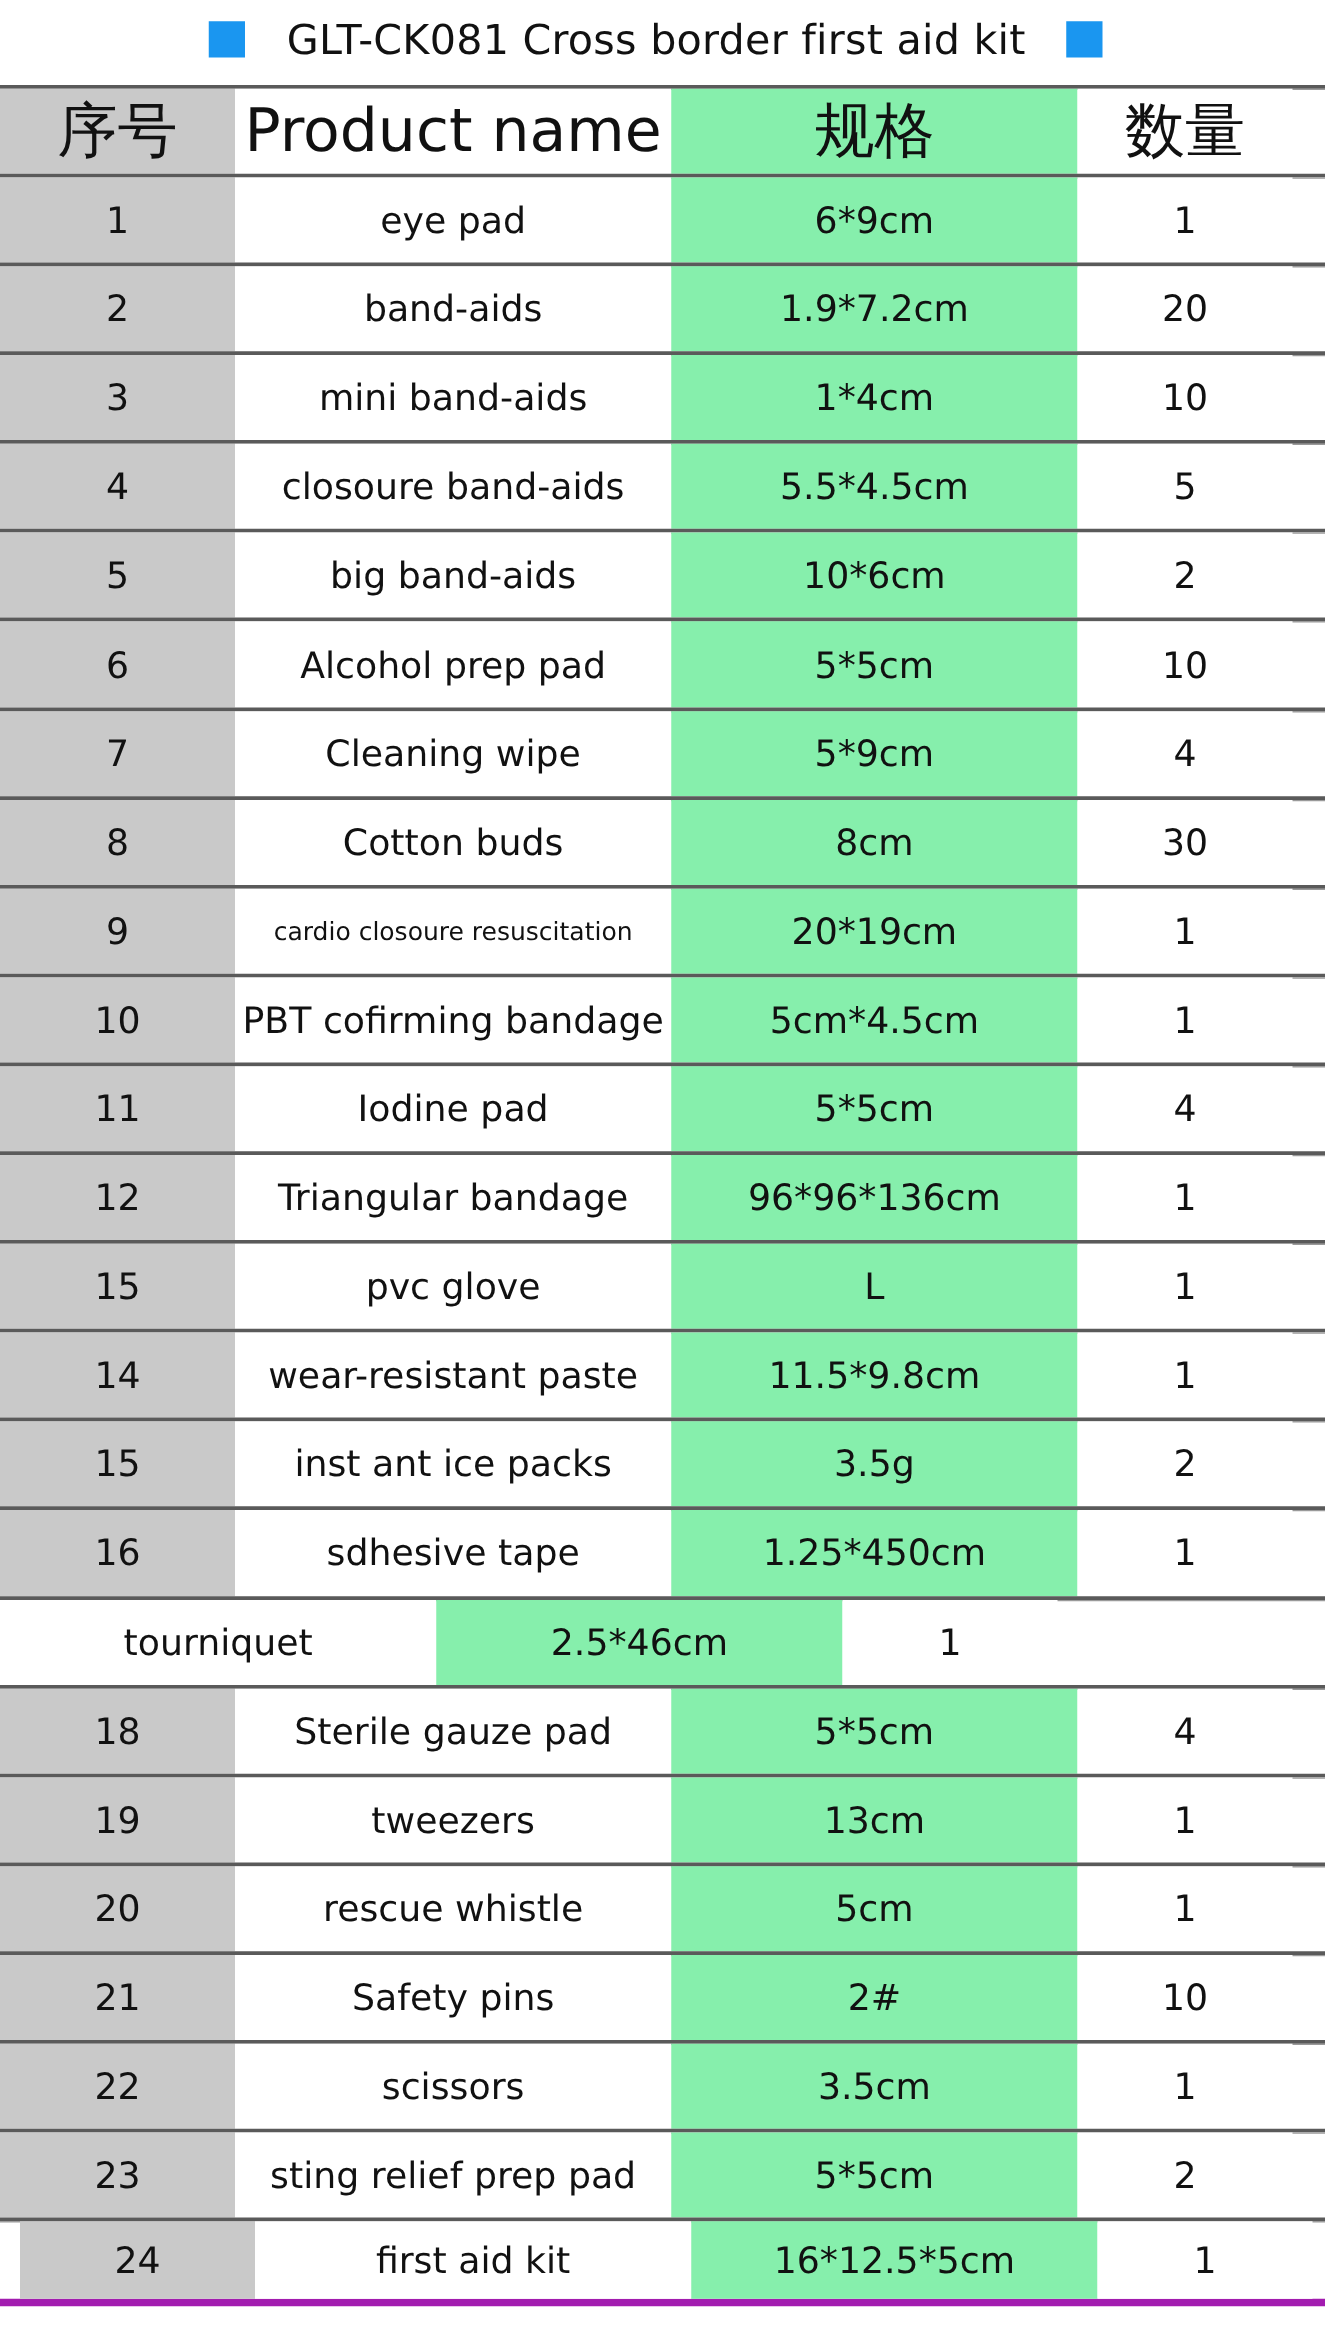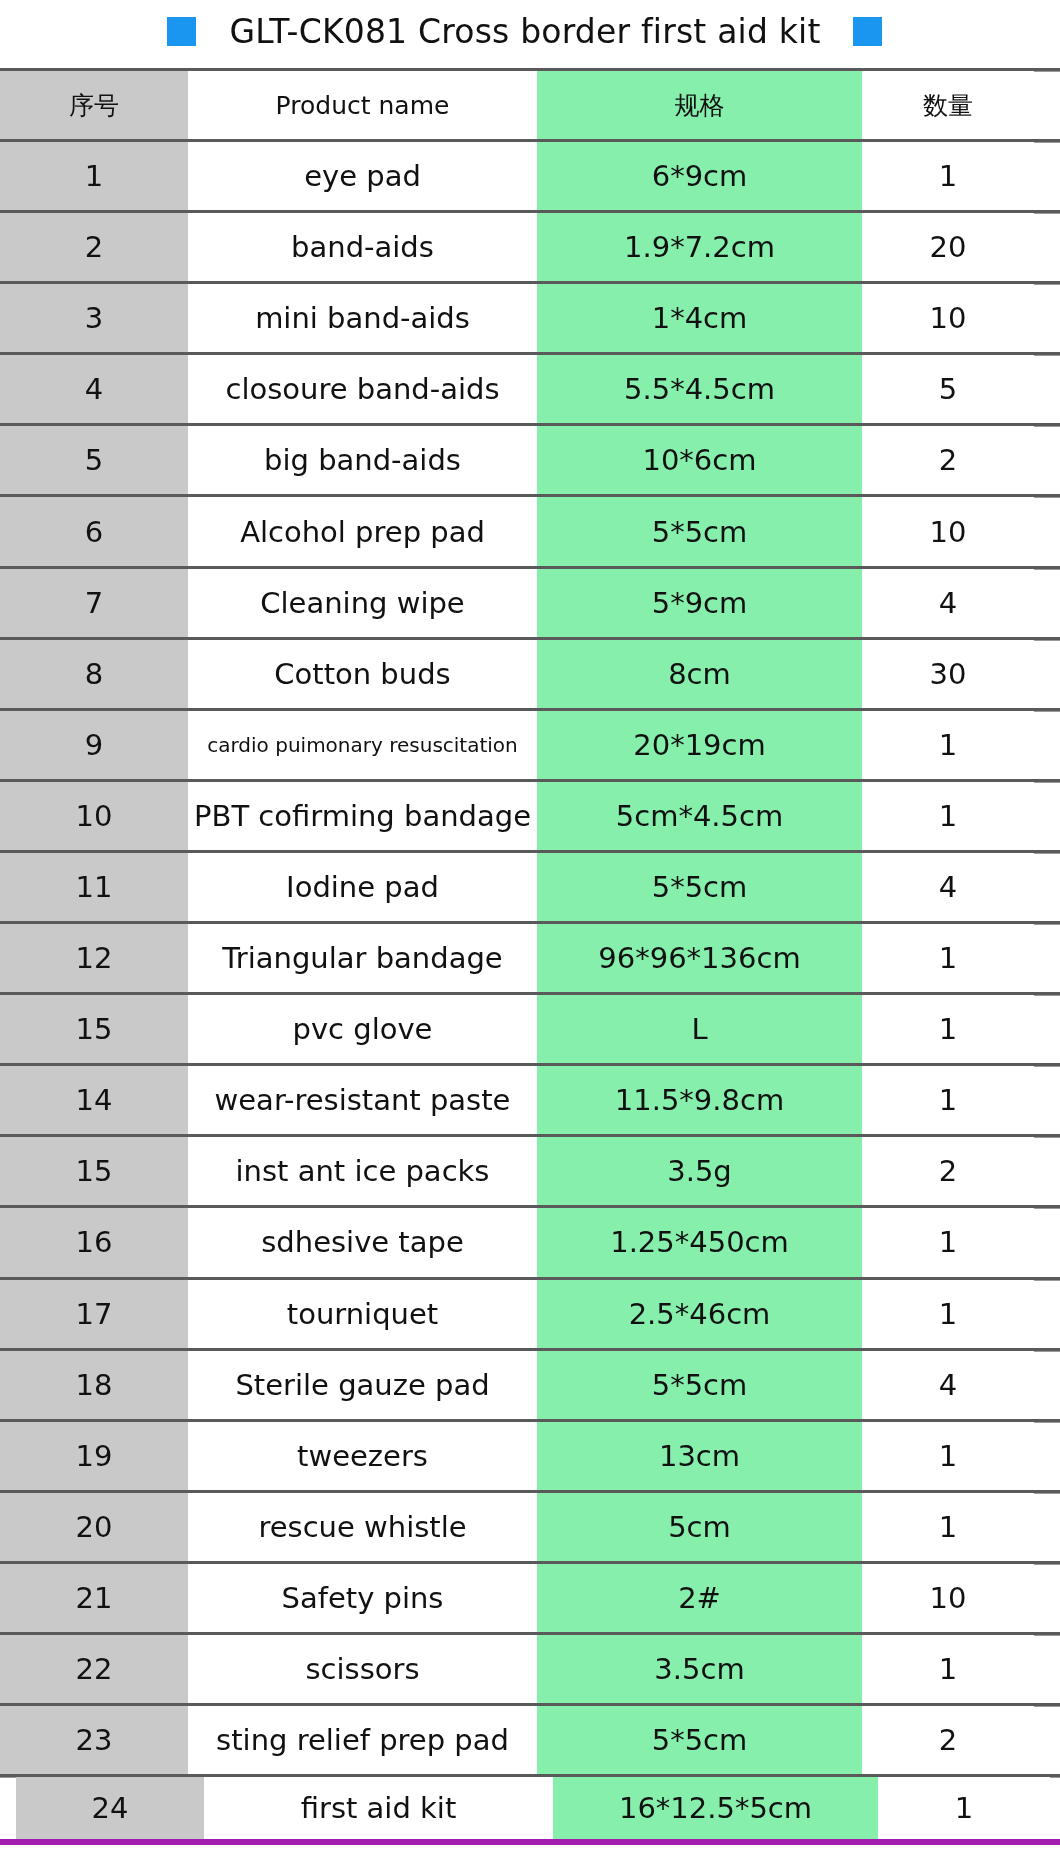--- a/index.html
+++ b/index.html
@@ -22,7 +22,7 @@
   .c2 { width: 349px; background: #ffffff; }
   .c3 { width: 325px; background: #86efac; }
   .c4 { width: 172px; background: #ffffff; }
-  .header .cell { font-size: 25px; }
+  .header .cell { font-size: 48px; }
   .small { font-size: 20px; }
 </style>
 </head>

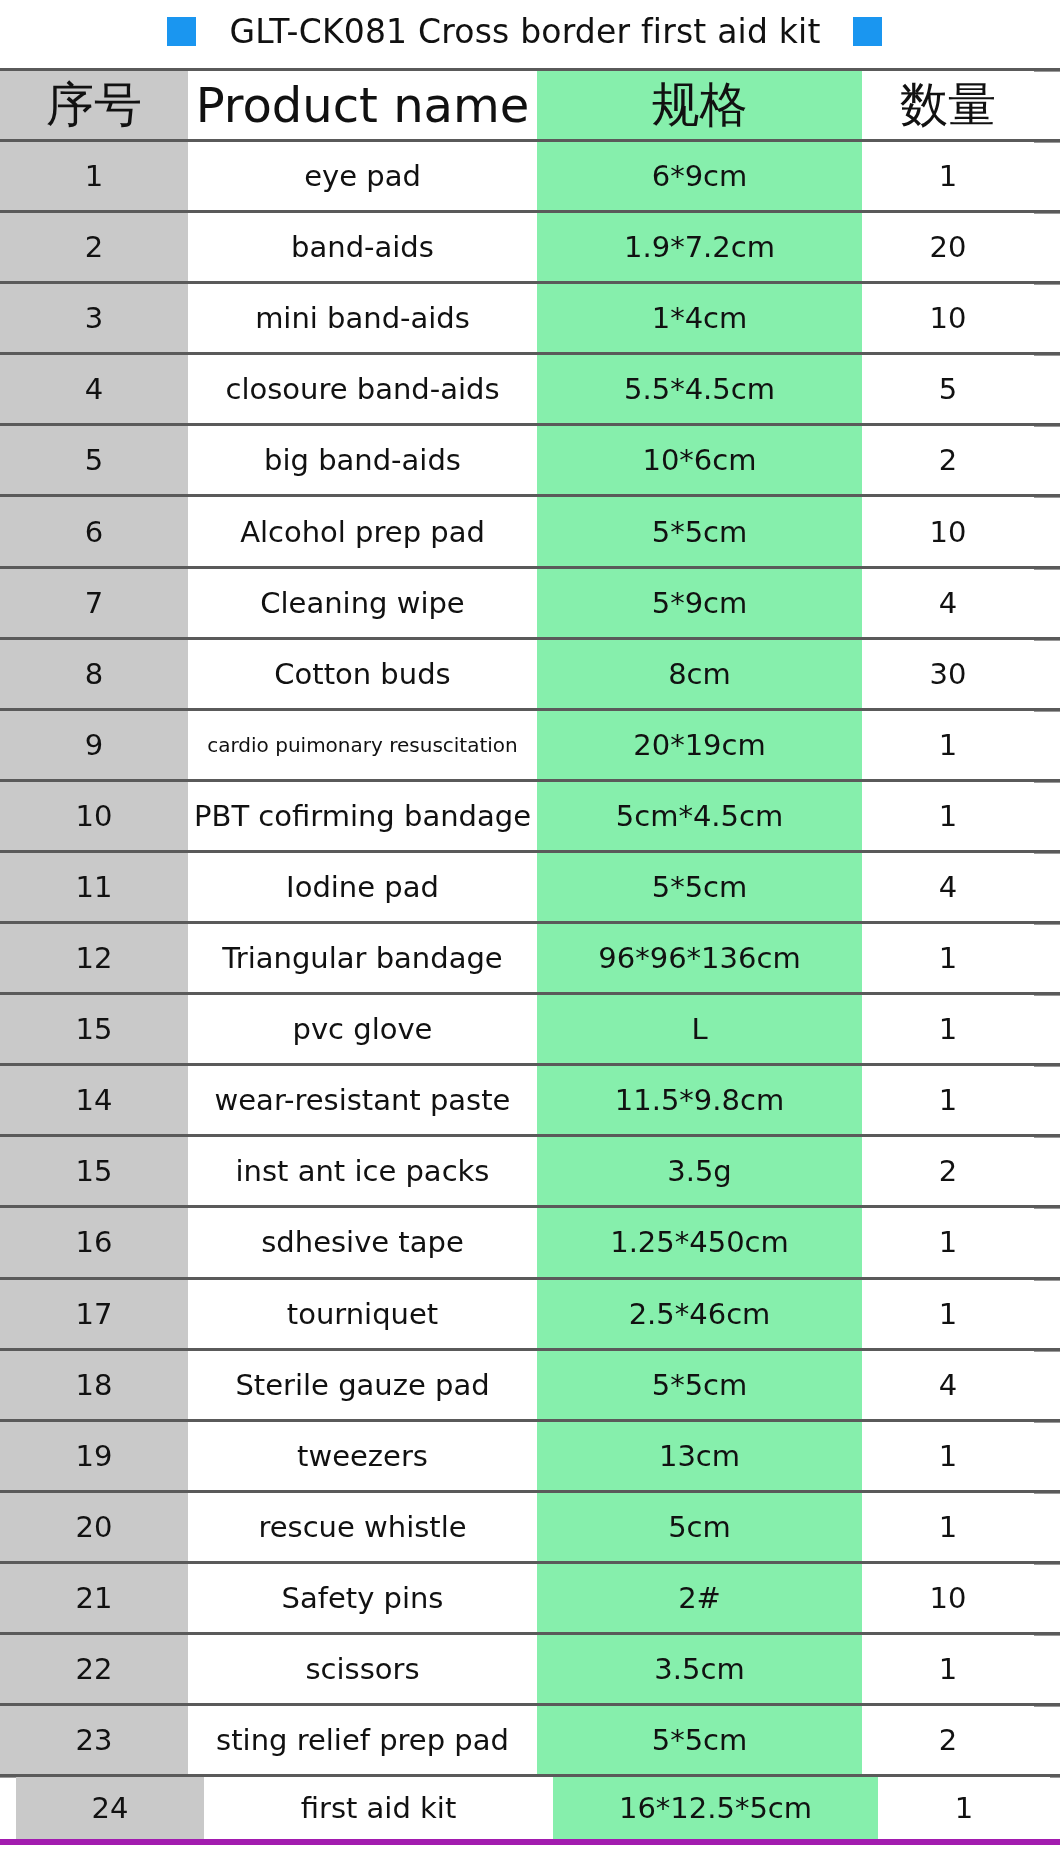--- a/index.html
+++ b/index.html
@@ -91,7 +91,7 @@
     </div>
     <div class="row">
       <div class="cell c1">9</div>
-      <div class="cell c2 small">cardio puimonary resuscitation</div>
+      <div class="cell c2 small">cardio closoure resuscitation</div>
       <div class="cell c3">20*19cm</div>
       <div class="cell c4">1</div>
     </div>

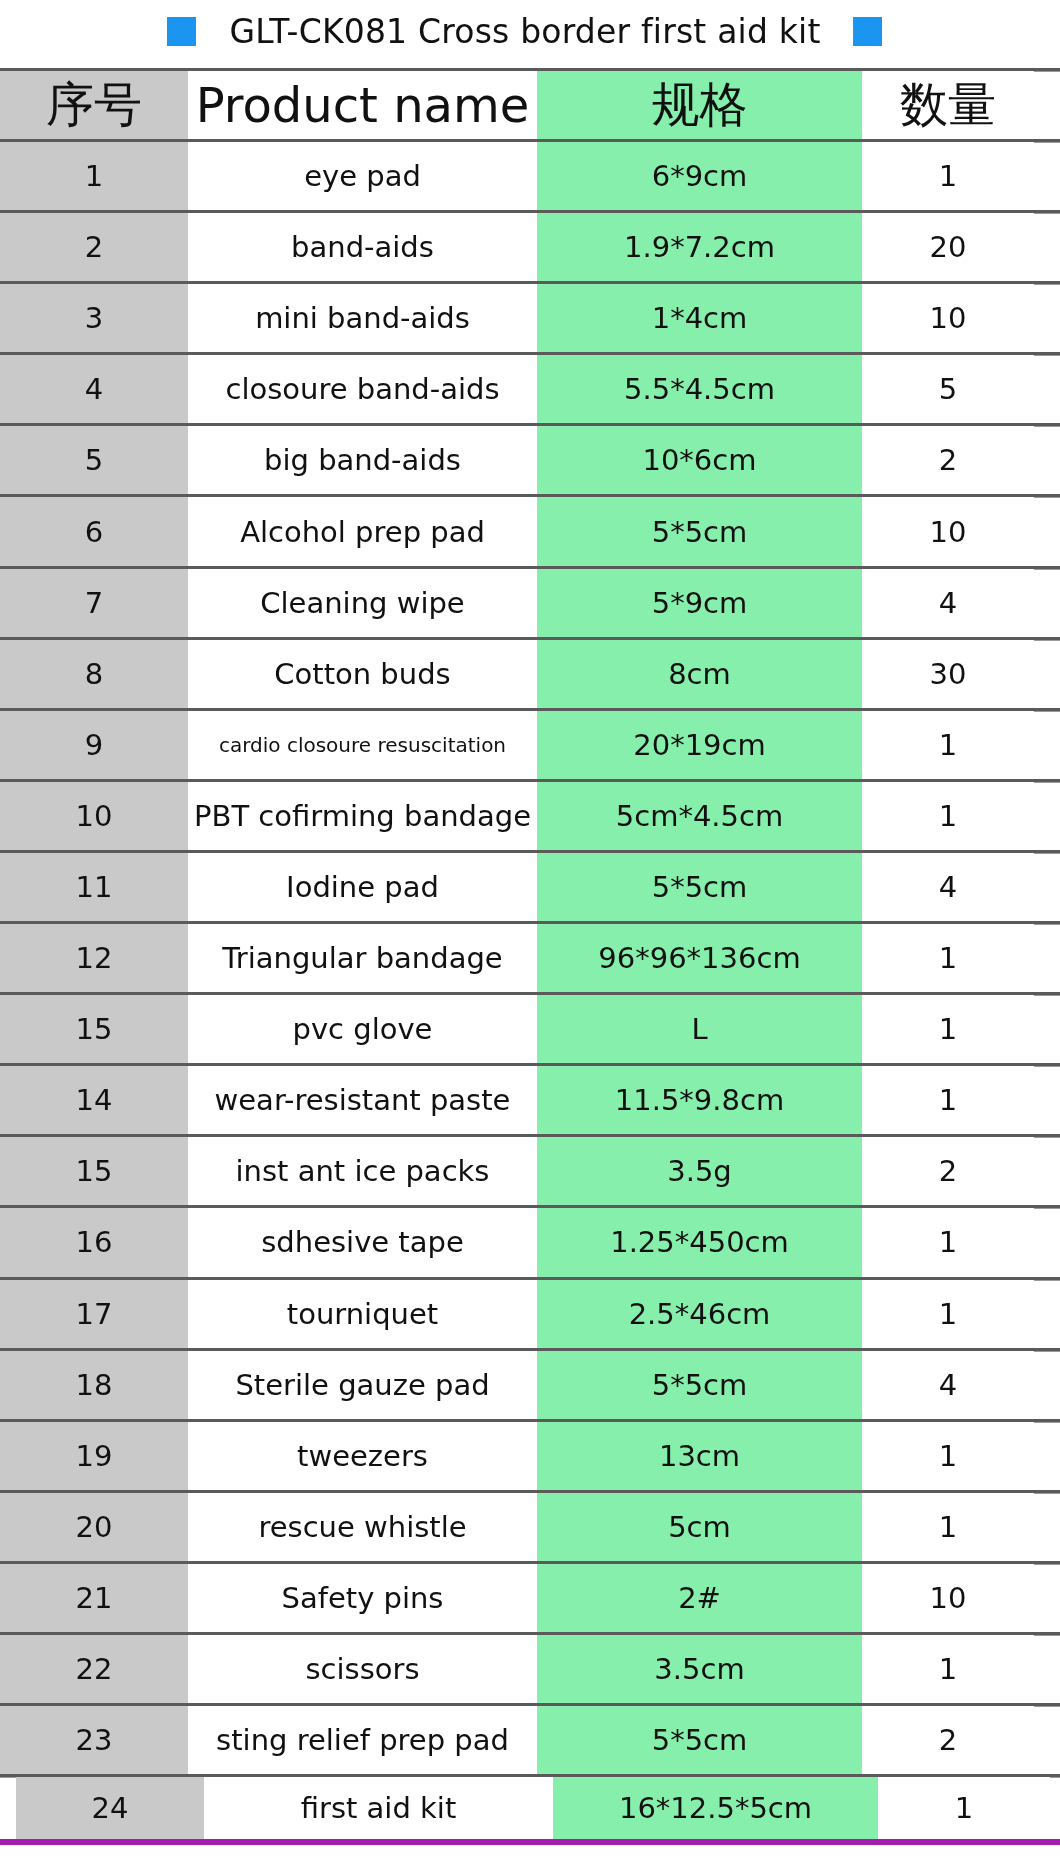--- a/index.html
+++ b/index.html
@@ -138,7 +138,6 @@
       <div class="cell c4">1</div>
     </div>
     <div class="row">
-      <div class="cell c1">17</div>
       <div class="cell c2">tourniquet</div>
       <div class="cell c3">2.5*46cm</div>
       <div class="cell c4">1</div>

